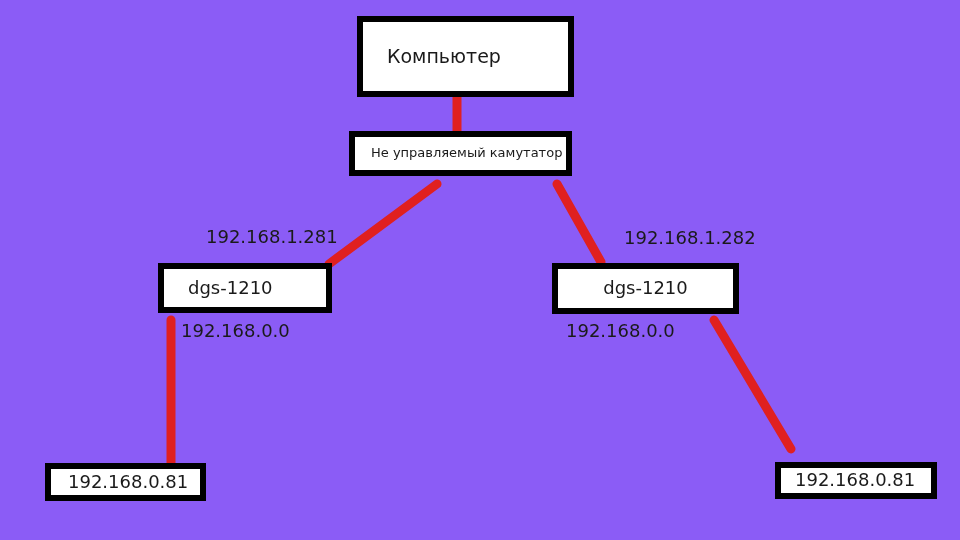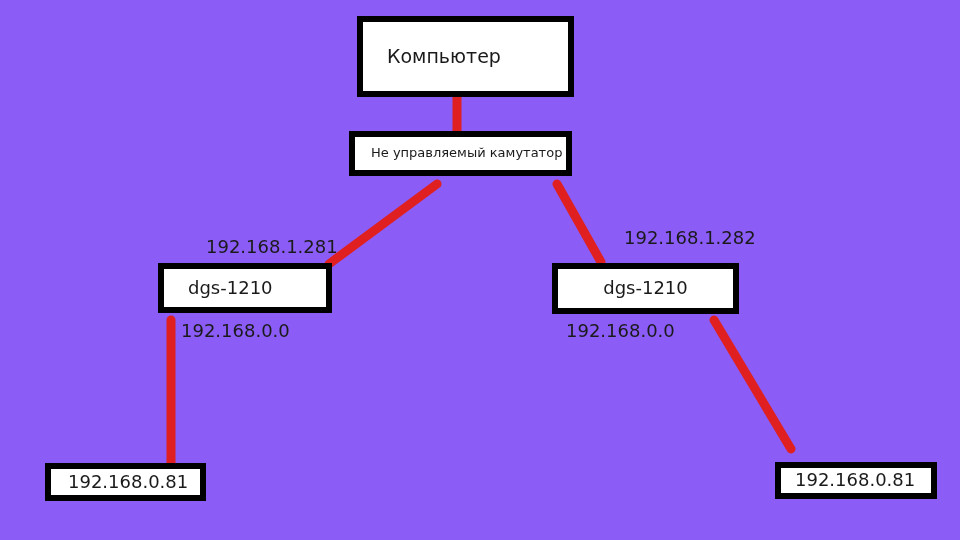--- a/index.html
+++ b/index.html
@@ -100,7 +100,7 @@
     font-size: 18px;
     white-space: nowrap;
   }
-  #label-uplink-left  { left: 206px; top: 236px; }
+  #label-uplink-left  { left: 206px; top: 226px; }
   #label-uplink-right { left: 624px; top: 227px; }
   #label-subnet-left  { left: 181px; top: 320px; }
   #label-subnet-right { left: 566px; top: 320px; }

